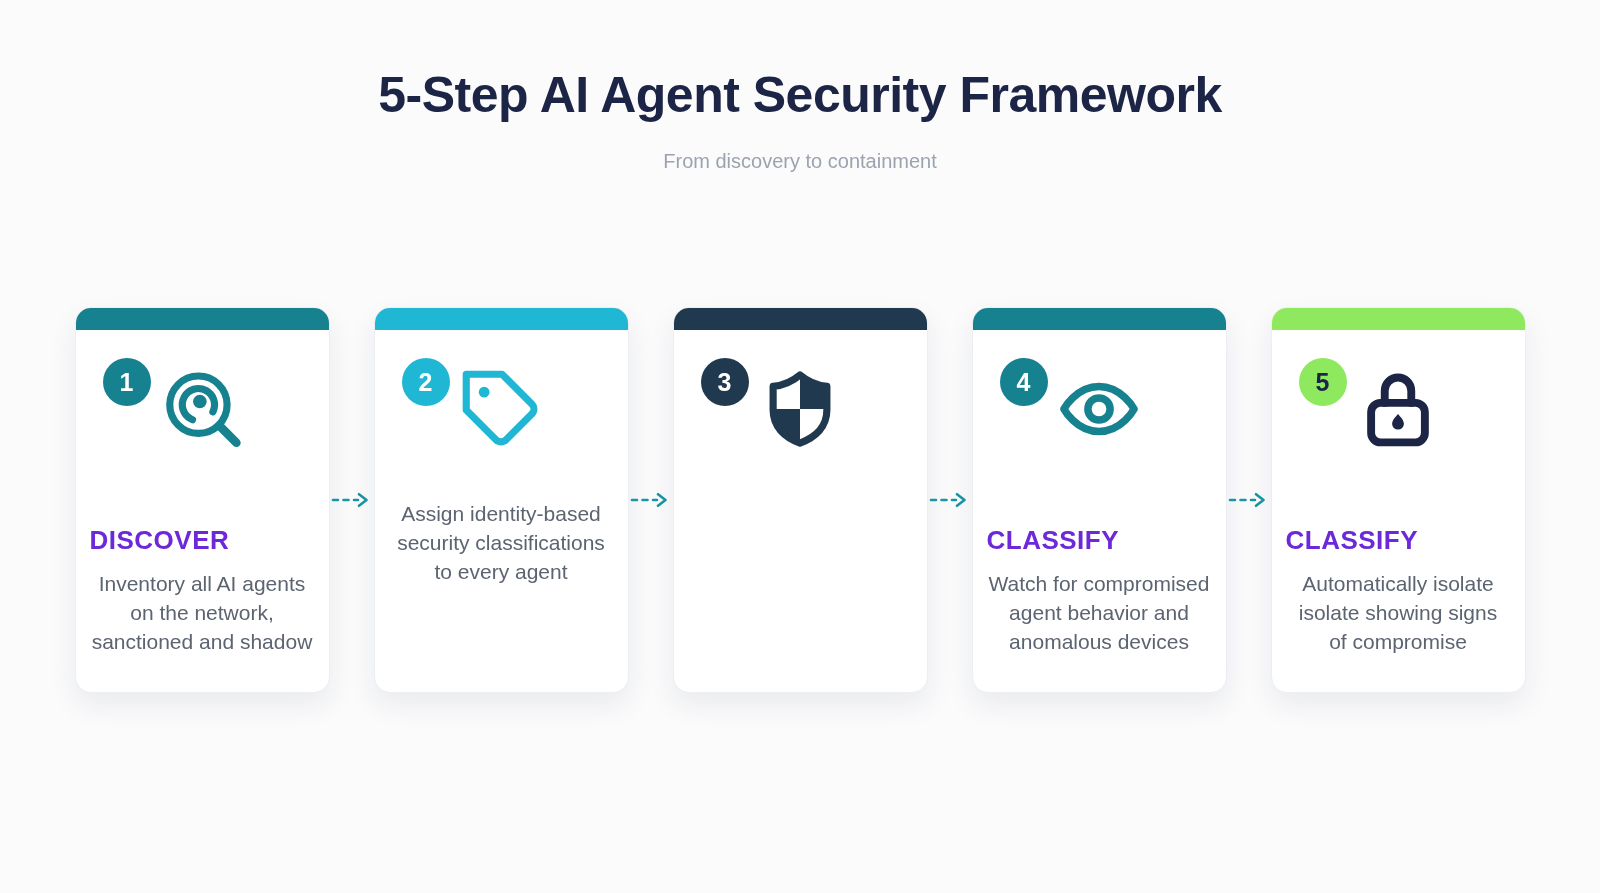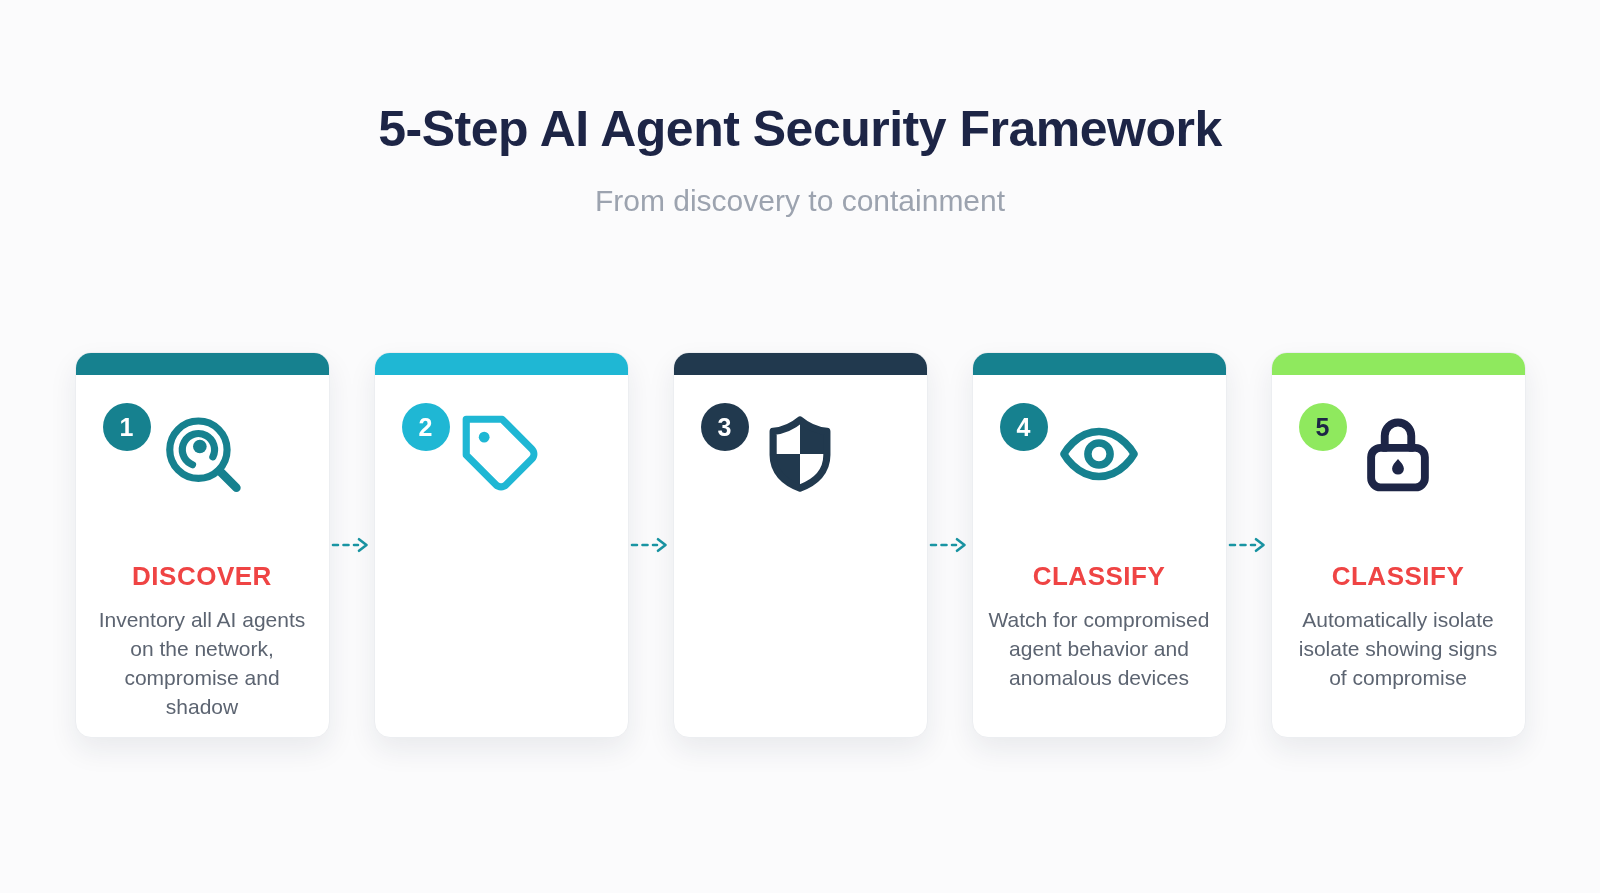--- a/index.html
+++ b/index.html
@@ -9,7 +9,7 @@
     font-family: "Liberation Sans", "DejaVu Sans", sans-serif;
     overflow: hidden;
   }
-  .header { text-align: center; padding-top: 100px; }
+  .header { text-align: center; padding-top: 66px; }
   .page-title {
     font-size: 50px;
     font-weight: 800;

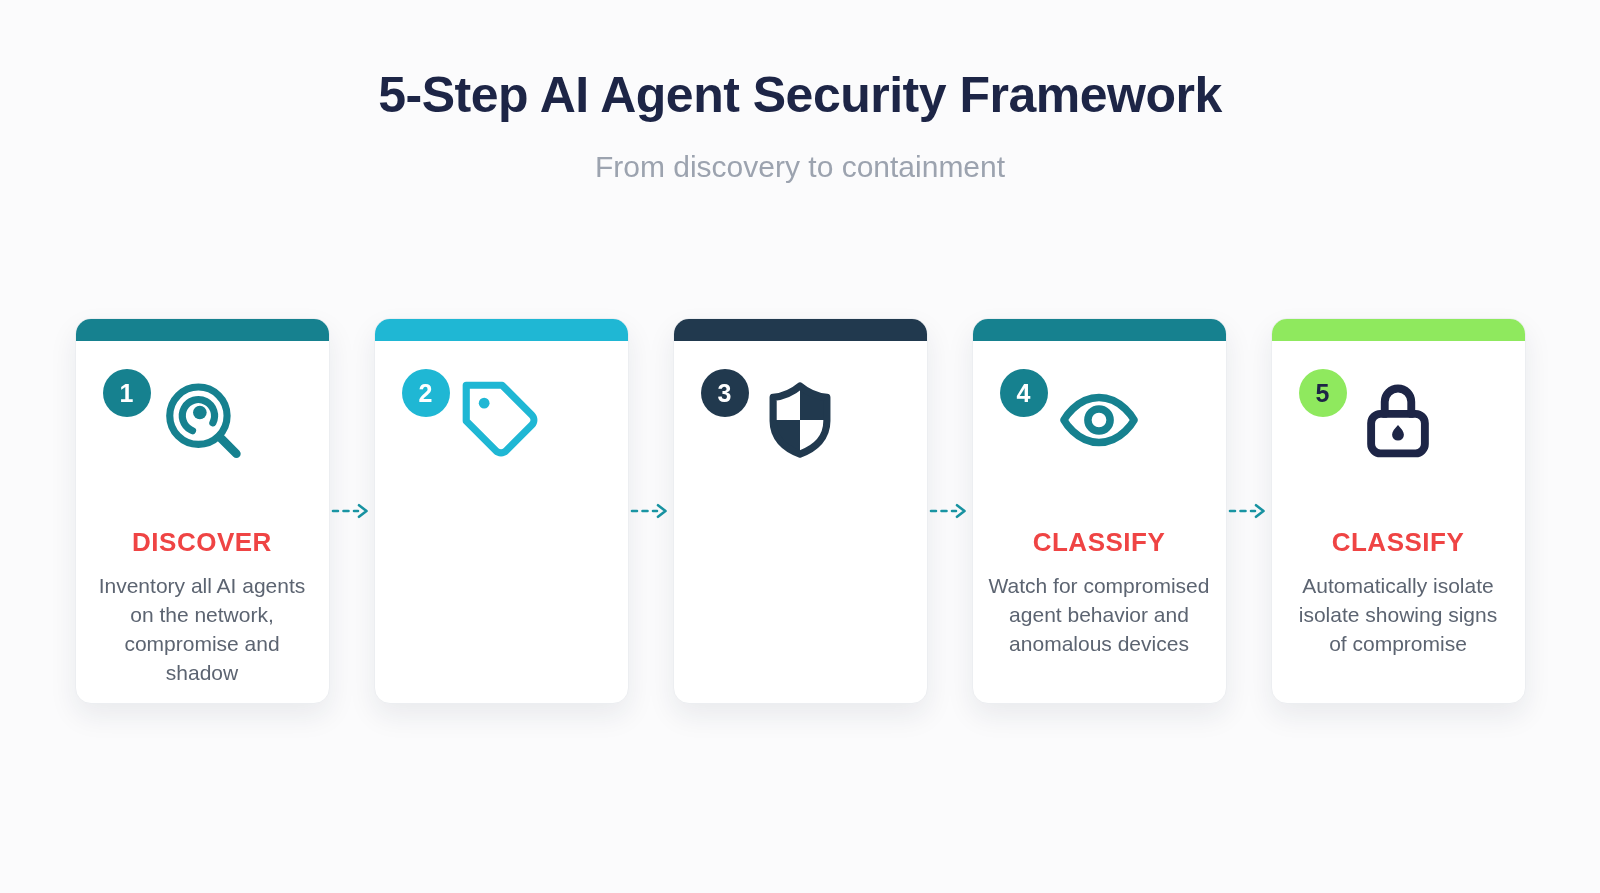--- a/index.html
+++ b/index.html
@@ -18,7 +18,7 @@
   }
   .page-subtitle {
     margin-top: 26px;
-    font-size: 30px;
+    font-size: 20px;
     font-weight: 400;
     color: #9ca3af;
   }

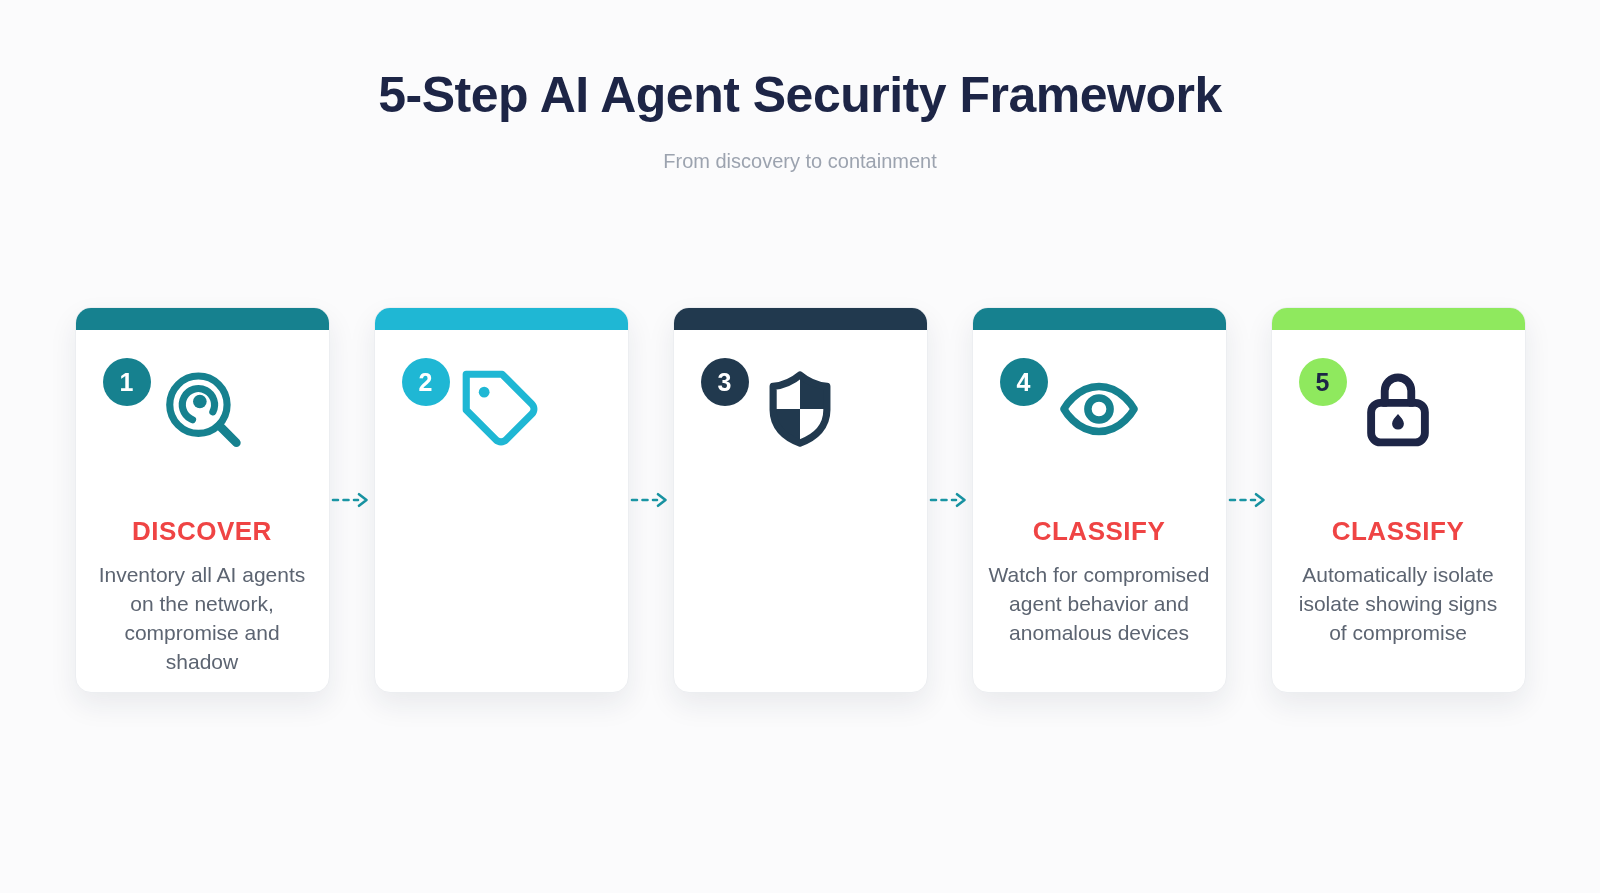--- a/index.html
+++ b/index.html
@@ -145,6 +145,7 @@
           </svg>
         </div>
       </div>
+      <div class="card-desc">Assign identity-based security classifications to every agent</div>
     </div>
   </div>
 

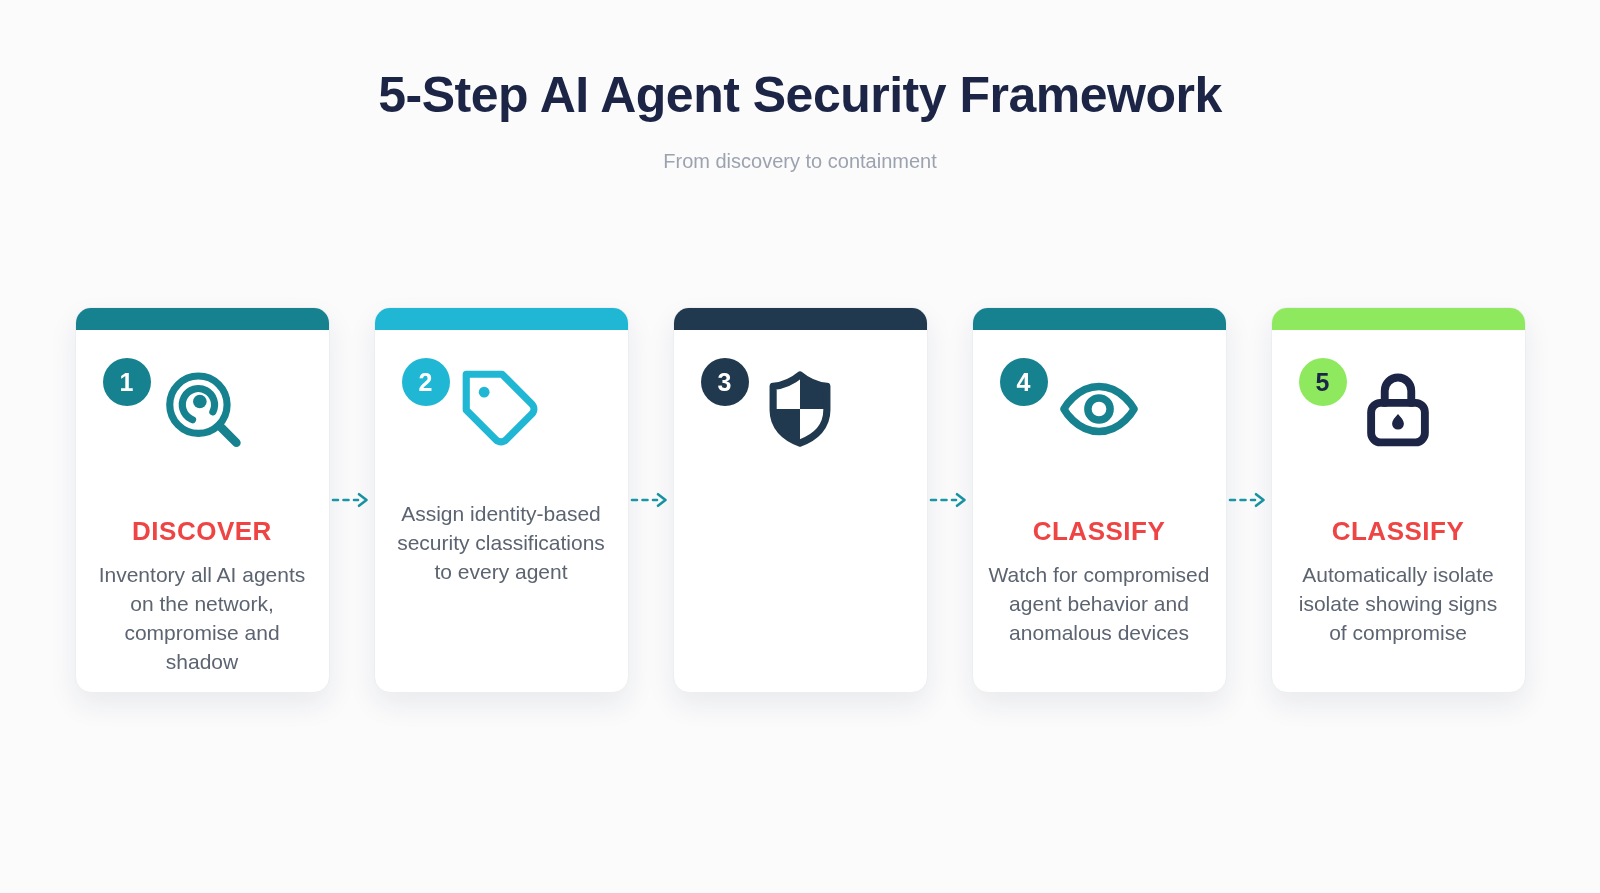--- a/index.html
+++ b/index.html
@@ -73,12 +73,12 @@
   }
   .card-icon svg { width: 100%; height: 100%; display: block; }
   .card-title {
-    margin-top: 30px;
-    text-align: center;
+    margin-top: 39px;
+    text-align: left;
     font-size: 26px;
     font-weight: 700;
     letter-spacing: 0.5px;
-    color: #ef4444;
+    color: #6d28d9;
   }
   .card-desc {
     margin-top: 13px;

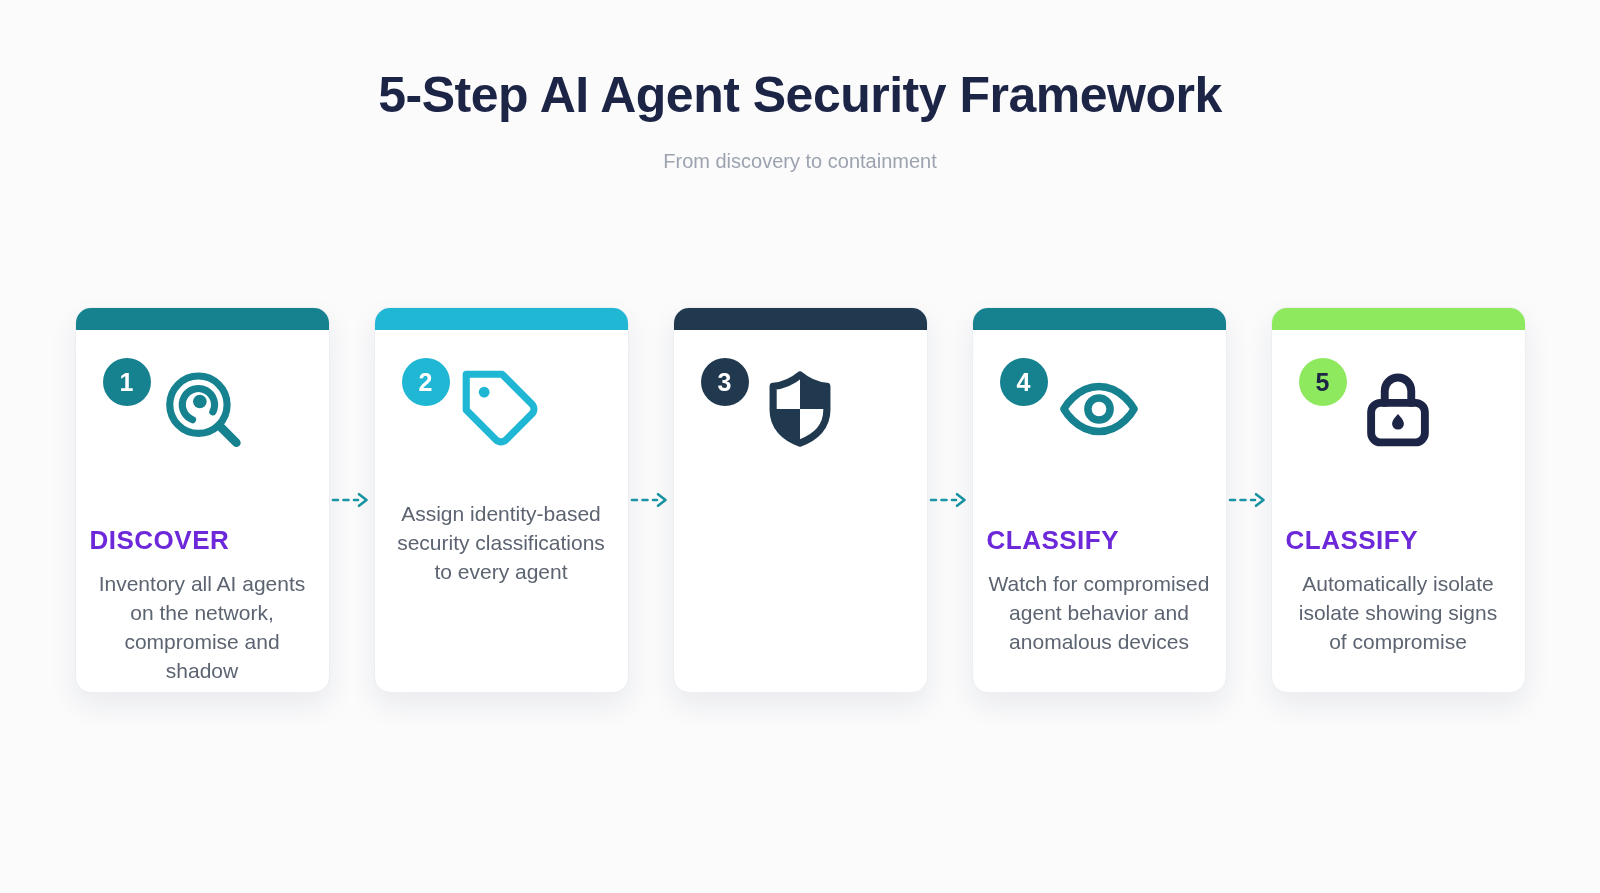--- a/index.html
+++ b/index.html
@@ -122,7 +122,7 @@
         </div>
       </div>
       <div class="card-title">DISCOVER</div>
-      <div class="card-desc">Inventory all AI agents on the network, compromise and shadow</div>
+      <div class="card-desc">Inventory all AI agents on the network, sanctioned and shadow</div>
     </div>
   </div>
 

